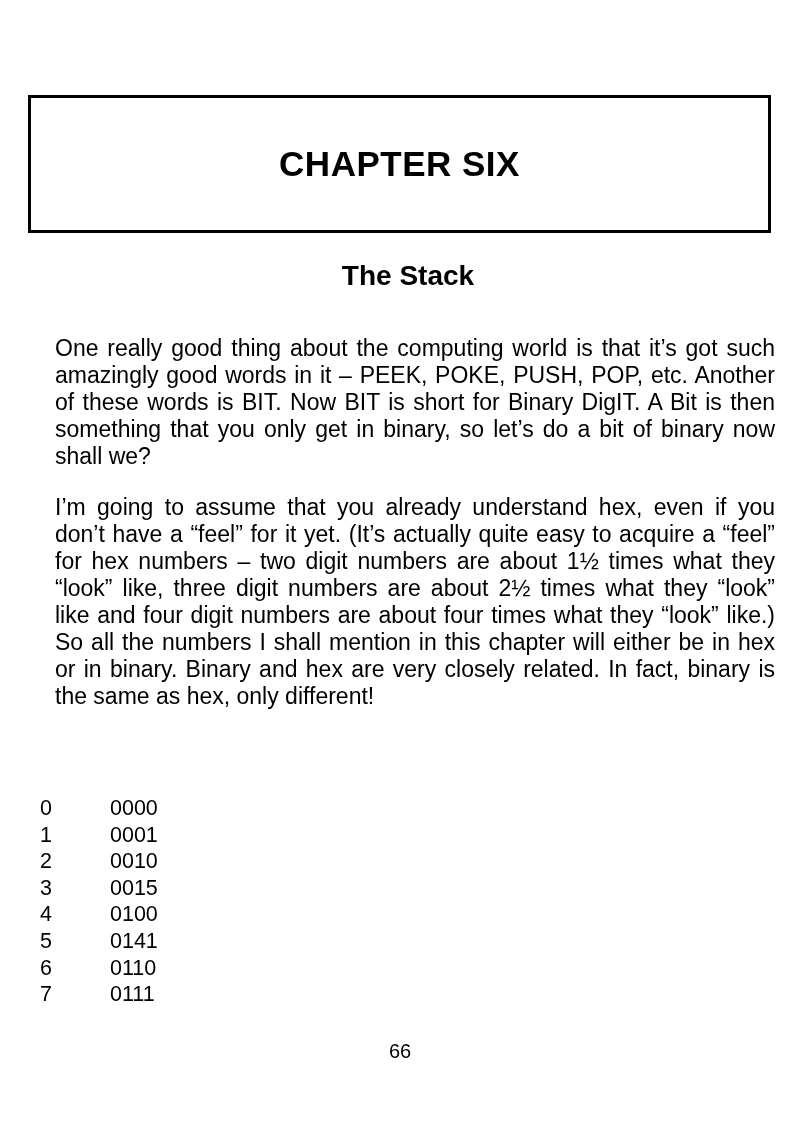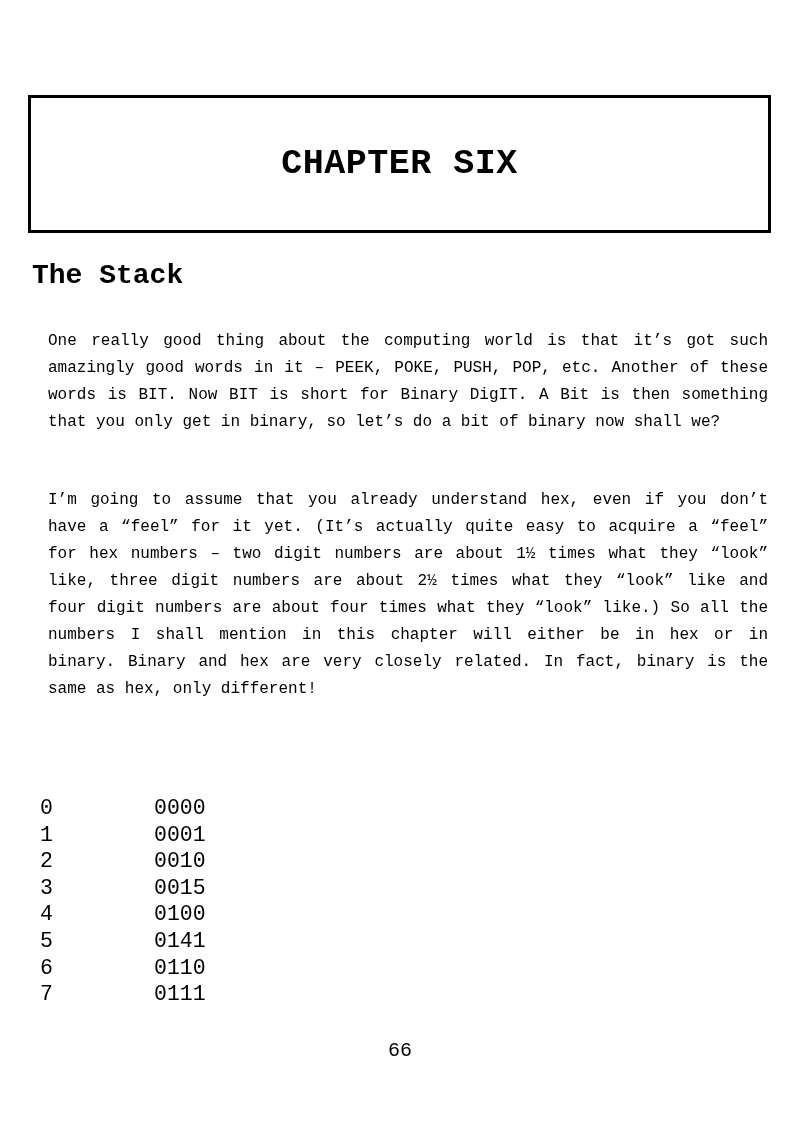--- a/index.html
+++ b/index.html
@@ -13,7 +13,7 @@
     height: 1135px;
     background: #ffffff;
     color: #000000;
-    font-family: Liberation Mono, monospace;
+    font-family: Liberation Sans, sans-serif;
     overflow: hidden;
   }
   .title-box {

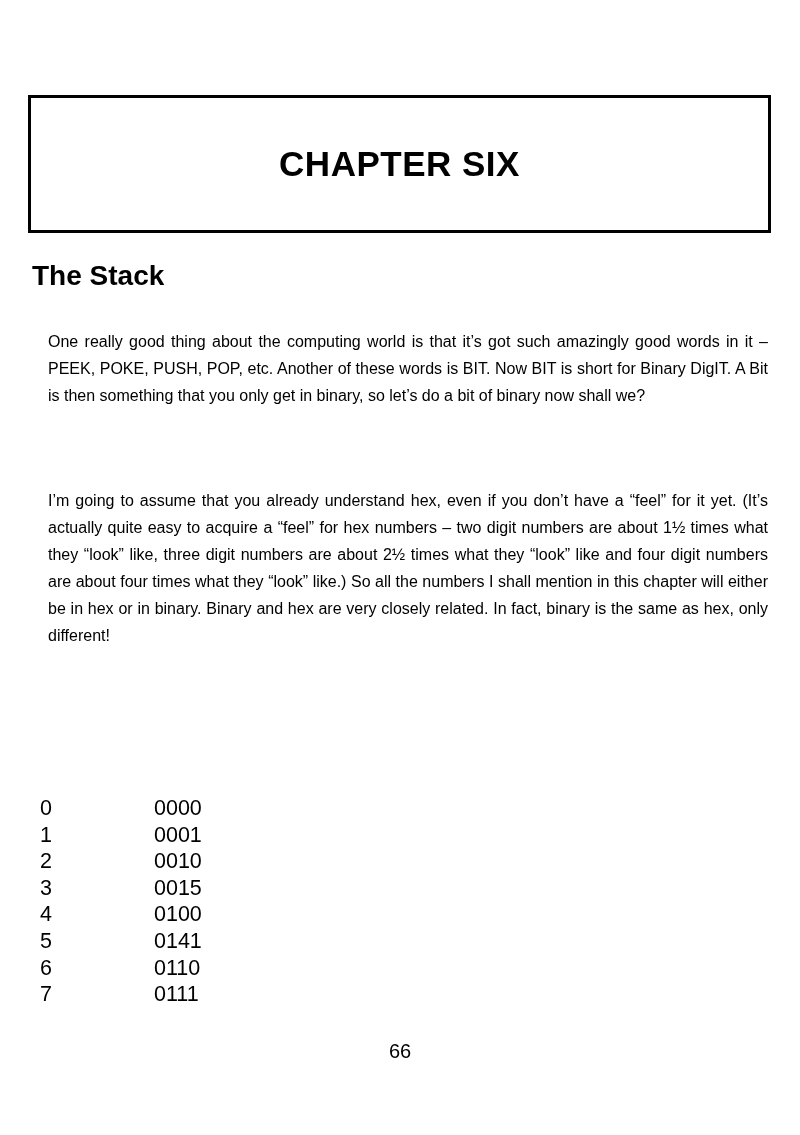--- a/index.html
+++ b/index.html
@@ -39,12 +39,13 @@
   }
   .section-heading {
     position: absolute;
-    left: 32px;
+    left: 48px;
     top: 259px;
     width: 720px;
     font-size: 28px;
     line-height: 33px;
     font-weight: 700;
+    text-align: center;
   }
   .para {
     position: absolute;

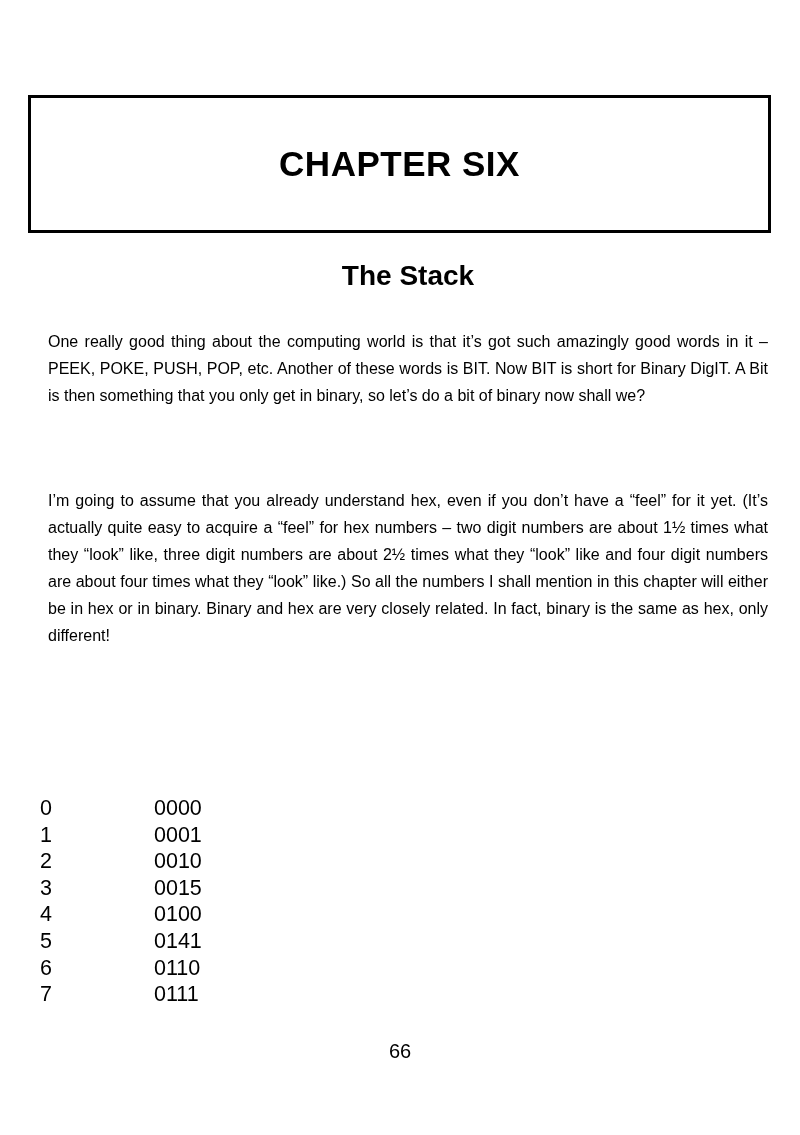--- a/index.html
+++ b/index.html
@@ -51,8 +51,8 @@
     position: absolute;
     left: 40px;
     width: 720px;
-    margin: 8px;
-    font-size: 16px;
+    margin: 15px;
+    font-size: 23px;
     line-height: 27px;
     text-align: justify;
   }

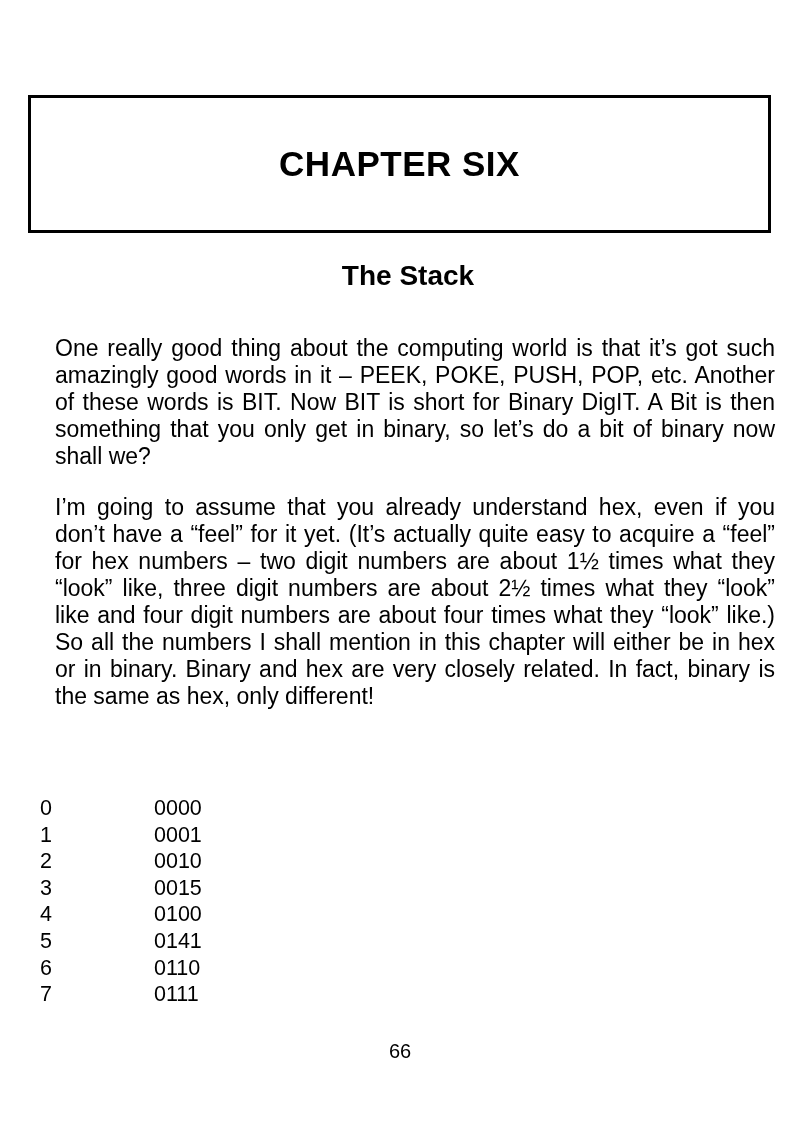--- a/index.html
+++ b/index.html
@@ -77,7 +77,6 @@
   }
   .binary-cell {
     flex: 1 1 auto;
-    margin-left: 44px;
   }
   .page-number {
     position: absolute;

